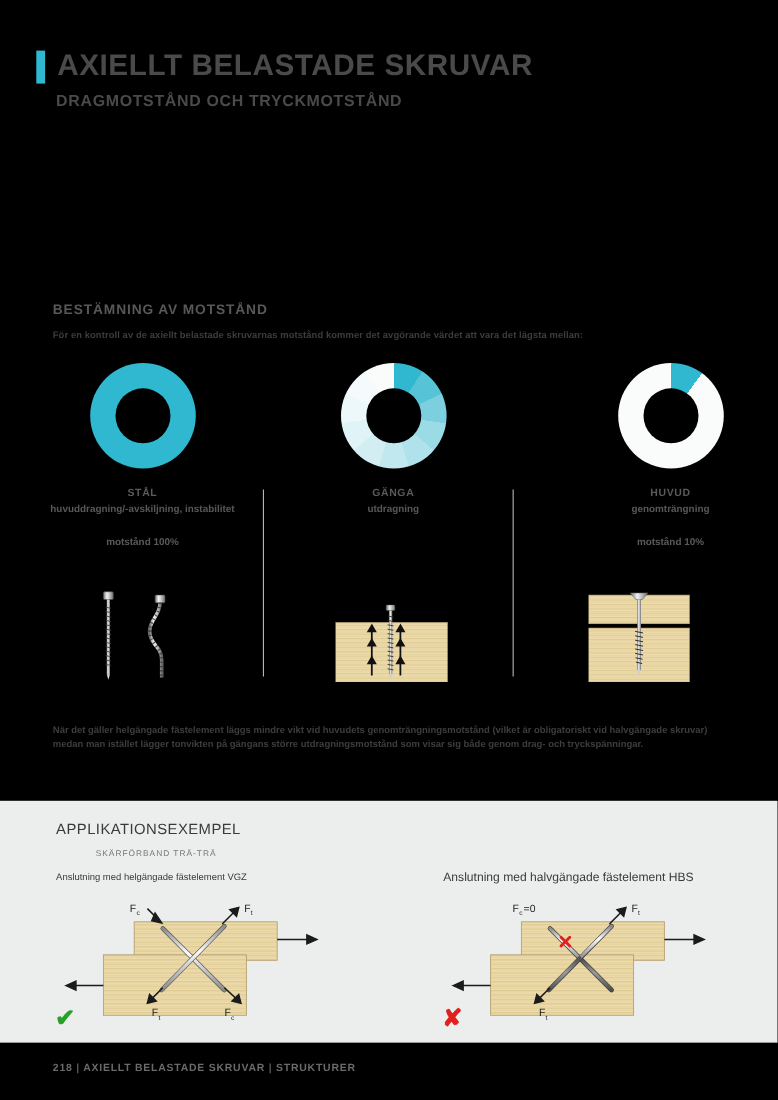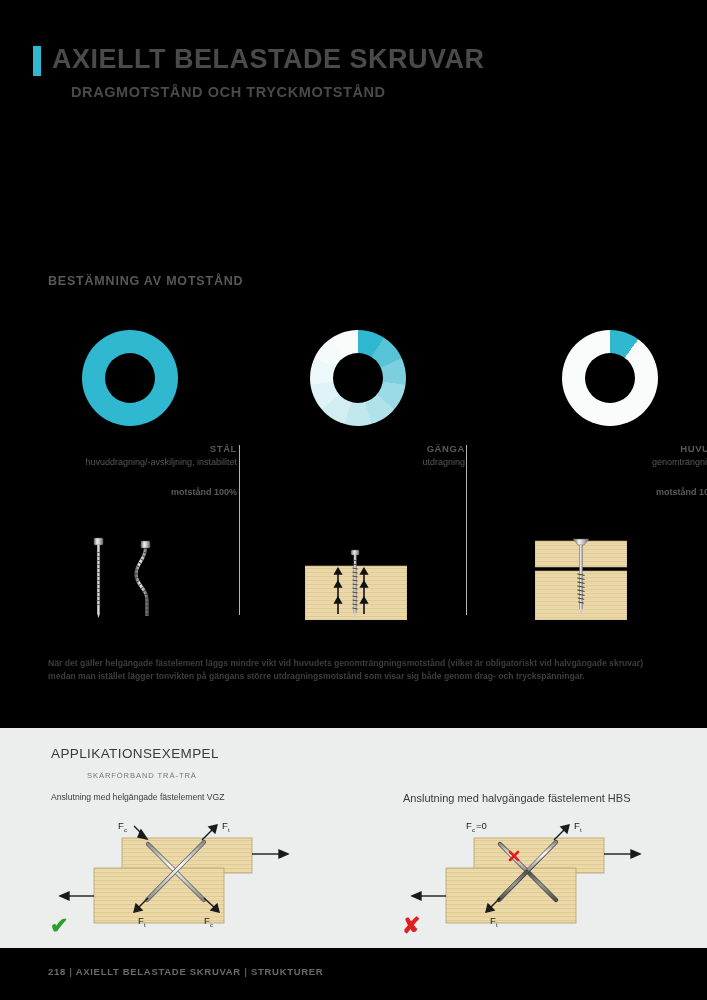--- a/index.html
+++ b/index.html
@@ -25,7 +25,7 @@
   .sub-title {
     position: absolute; left: 51px; top: 84px;
     font-size: 14.5px; font-weight: bold; letter-spacing: 0.6px;
-    color: #4a4a4a; white-space: nowrap; margin-left: 20px;
+    color: #4a4a4a; white-space: nowrap;
   }
   .intro {
     position: absolute; left: 51px; top: 123px; width: 420px;

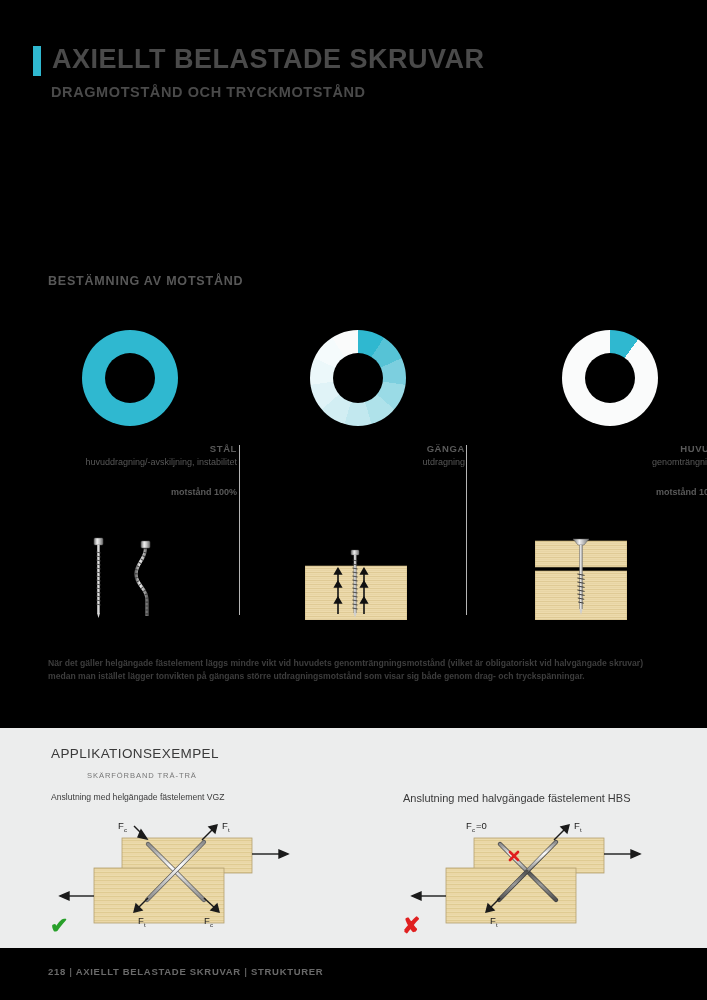--- a/index.html
+++ b/index.html
@@ -142,6 +142,7 @@
   </div>
 
   <div class="sec1-title">BESTÄMNING AV MOTSTÅND</div>
+  <div class="sec1-lead">För en kontroll av de axiellt belastade skruvarnas motstånd kommer det avgörande värdet att vara det lägsta mellan:</div>
 
   <div class="cols">
 

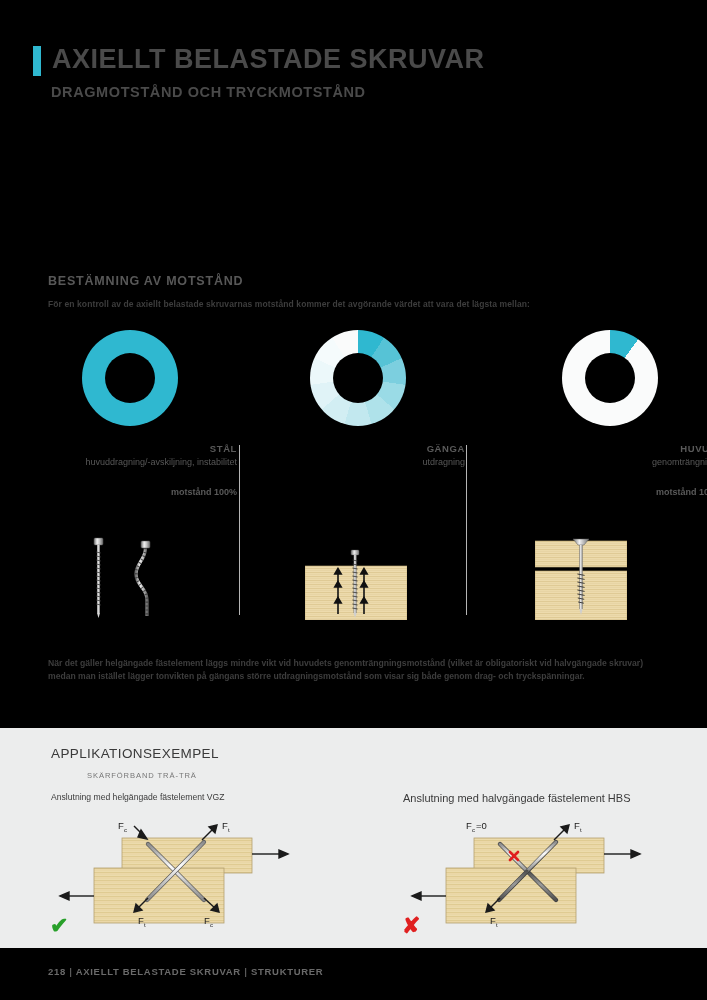--- a/index.html
+++ b/index.html
@@ -44,7 +44,7 @@
 
   
   .cols { position: absolute; left: 0; top: 325px; width: 707px; height: 300px; }
-  .col { position: absolute; top: 0; width: 215px; text-align: right; }
+  .col { position: absolute; top: 0; width: 215px; text-align: center; }
   .col-1 { left: 22px; }
   .col-2 { left: 250px; }
   .col-3 { left: 502px; }

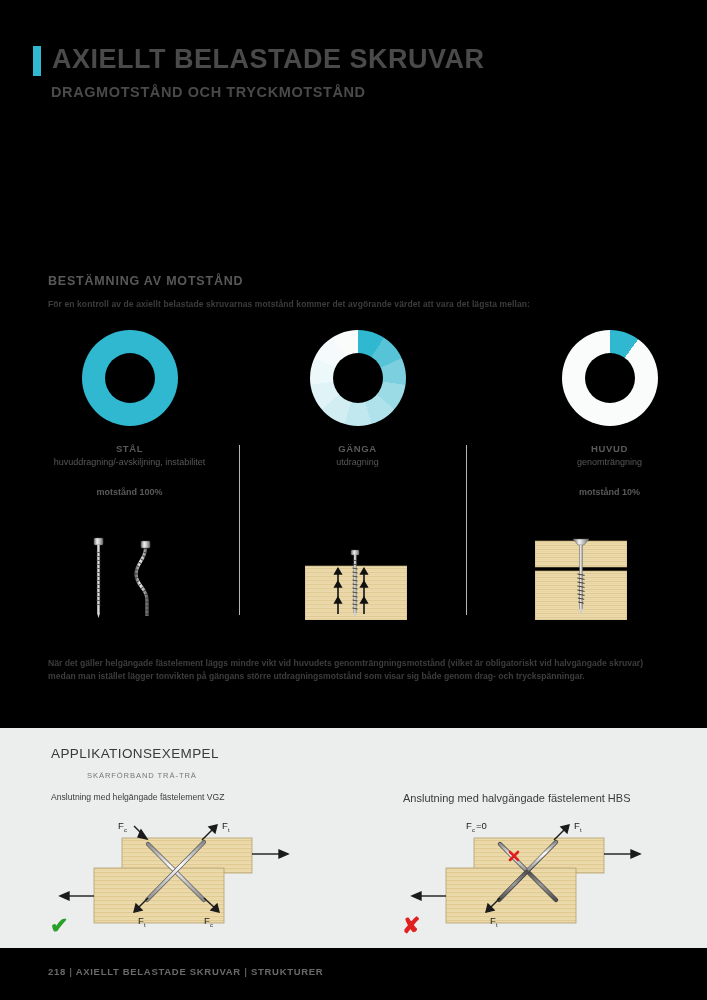--- a/index.html
+++ b/index.html
@@ -66,7 +66,7 @@
   }
   .col-sub {
     margin-top: 2px; font-size: 9px; color: #585858;
-    font-weight: normal; line-height: 12px;
+    font-weight: bold; line-height: 12px;
   }
   .col-value {
     margin-top: 18px; font-size: 9px; color: #5a5a5a;

